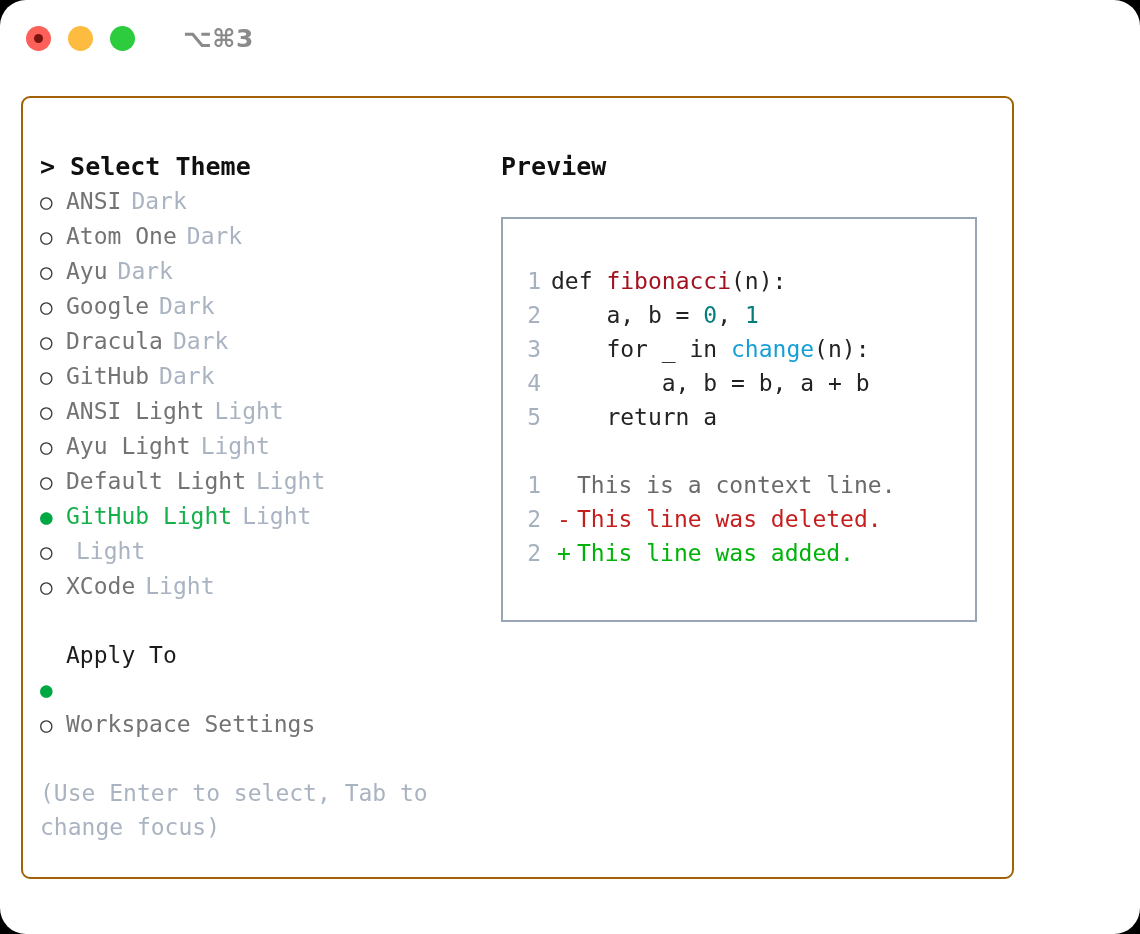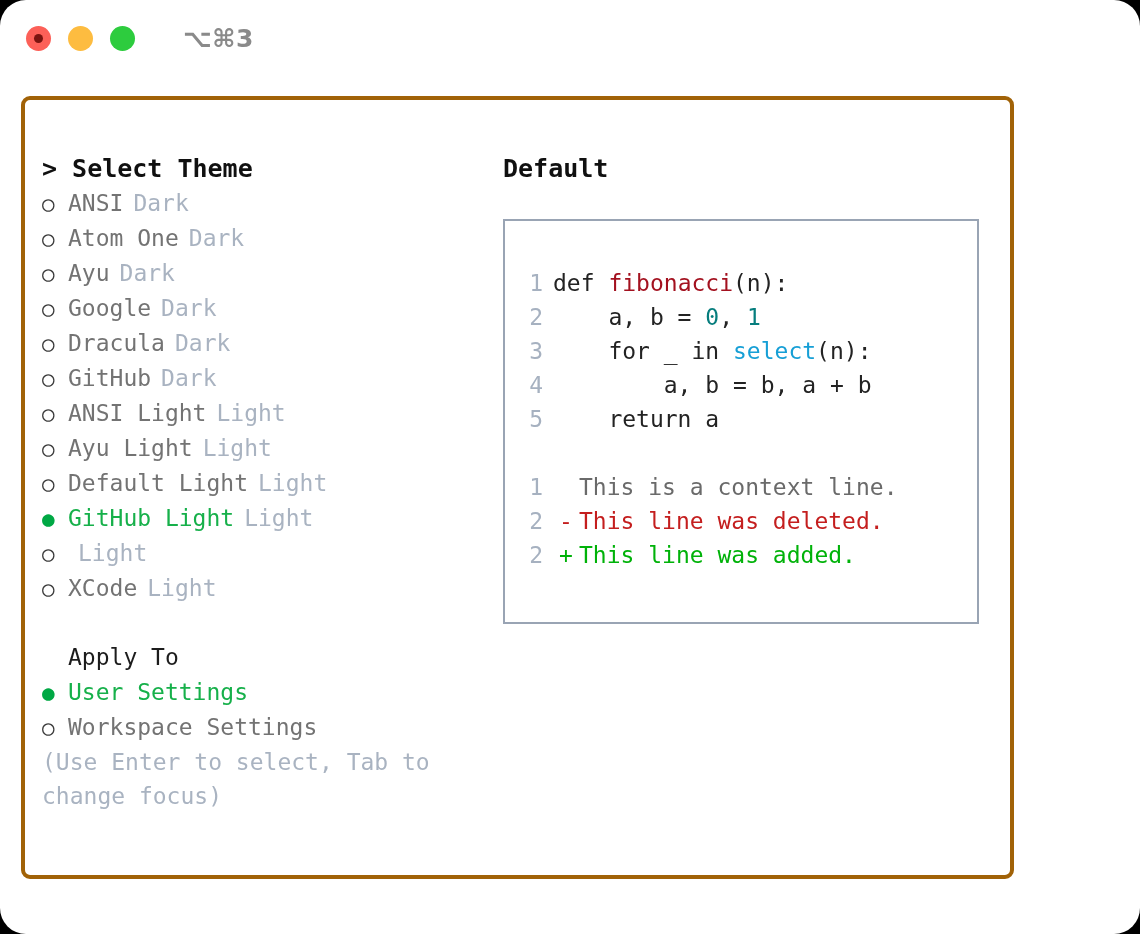--- a/index.html
+++ b/index.html
@@ -74,7 +74,7 @@
     top: 96px;
     width: 993px;
     height: 783px;
-    border: 4px solid #a16207;
+    border: 2px solid #a16207;
     border-radius: 9px;
     box-sizing: border-box;
     background: #ffffff;

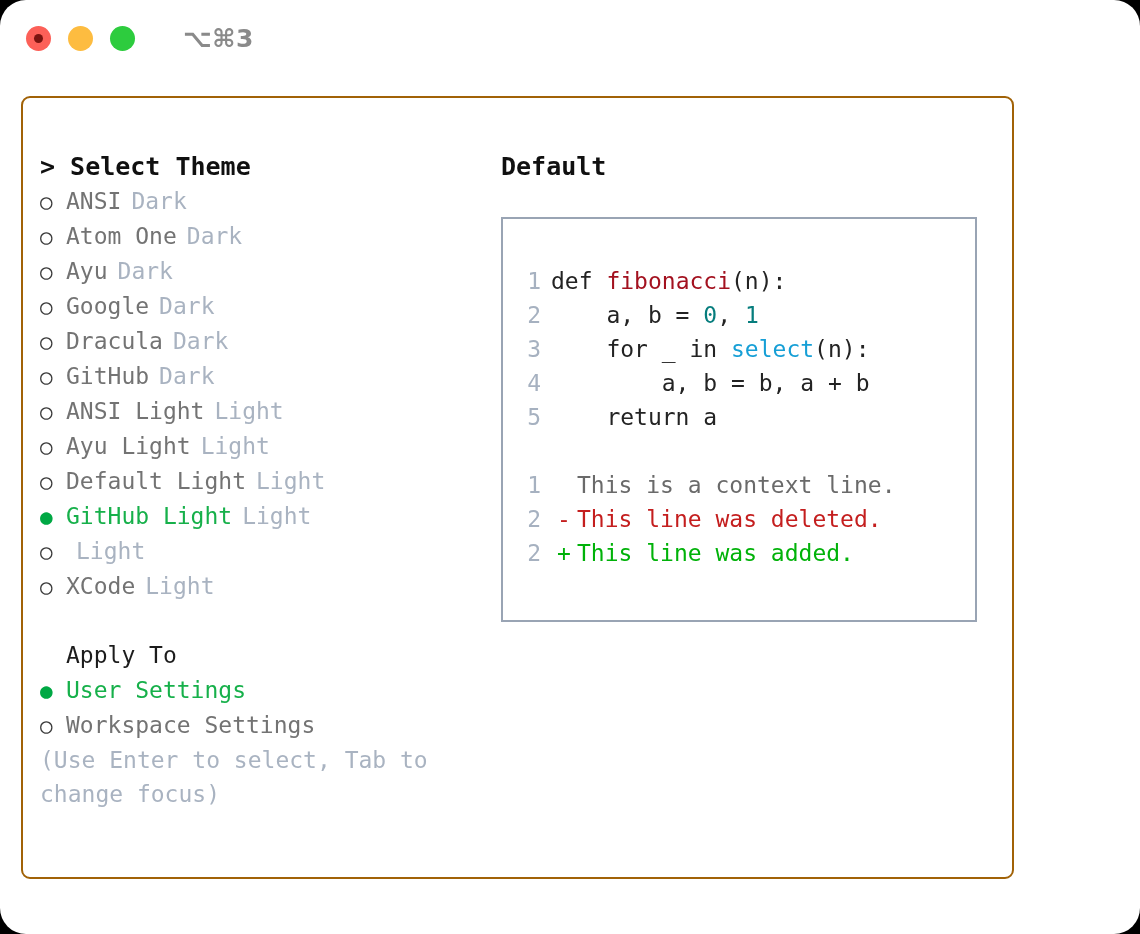--- a/index.html
+++ b/index.html
@@ -257,7 +257,7 @@
       </div>
 
       <div class="right-col">
-        <div class="preview-title">Default</div>
+        <div class="preview-title">Preview</div>
 
         <div class="preview-box">
           <div id="code-block">

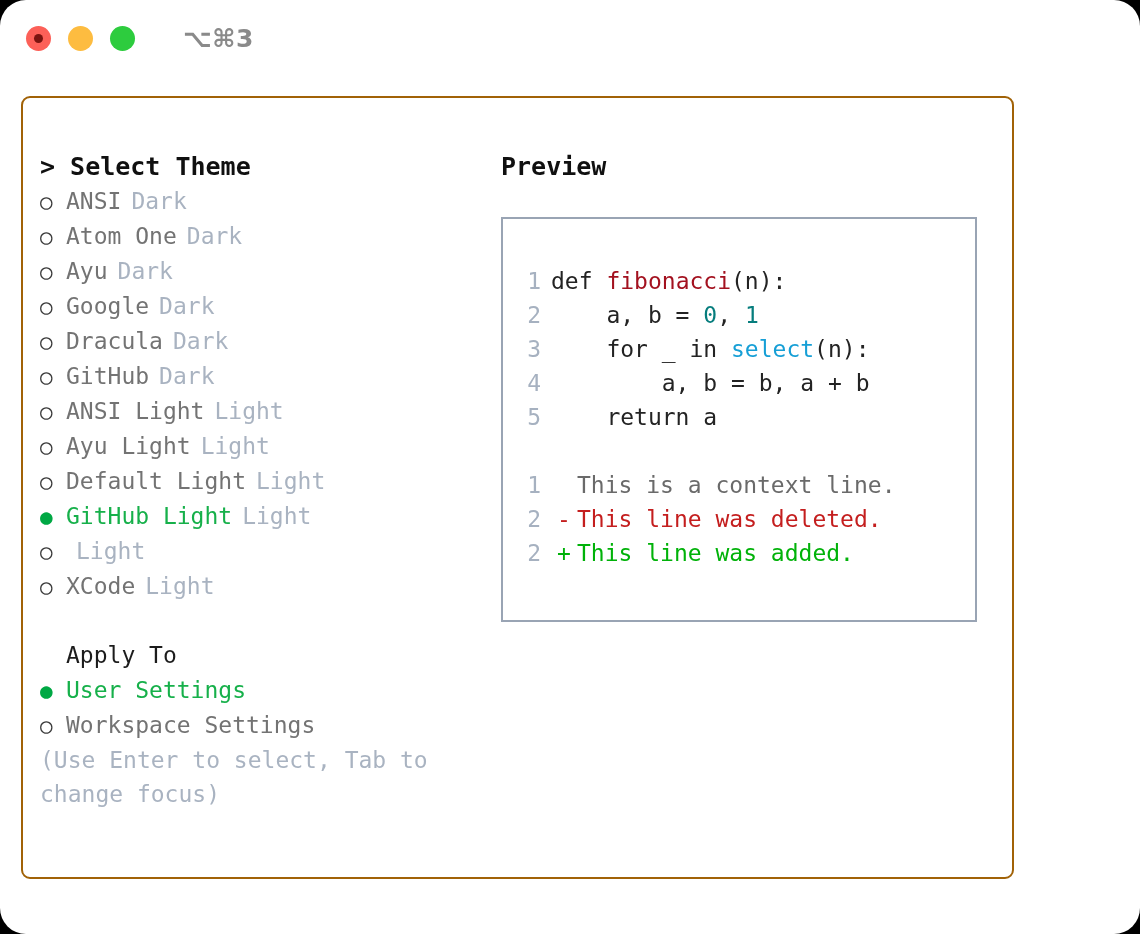--- a/index.html
+++ b/index.html
@@ -263,7 +263,7 @@
           <div id="code-block">
               <div class="code-line"><span class="lnum">1</span><span class="code-txt"><span class="tok-plain">def </span><span class="tok-fn">fibonacci</span><span class="tok-plain">(n):</span></span></div>
               <div class="code-line"><span class="lnum">2</span><span class="code-txt"><span class="tok-plain">    a, b = </span><span class="tok-num">0</span><span class="tok-plain">, </span><span class="tok-num">1</span></span></div>
-              <div class="code-line"><span class="lnum">3</span><span class="code-txt"><span class="tok-plain">    for _ in </span><span class="tok-blt">select</span><span class="tok-plain">(n):</span></span></div>
+              <div class="code-line"><span class="lnum">3</span><span class="code-txt"><span class="tok-plain">    for _ in </span><span class="tok-blt">change</span><span class="tok-plain">(n):</span></span></div>
               <div class="code-line"><span class="lnum">4</span><span class="code-txt"><span class="tok-plain">        a, b = b, a + b</span></span></div>
               <div class="code-line"><span class="lnum">5</span><span class="code-txt"><span class="tok-plain">    return a</span></span></div>
             </div>

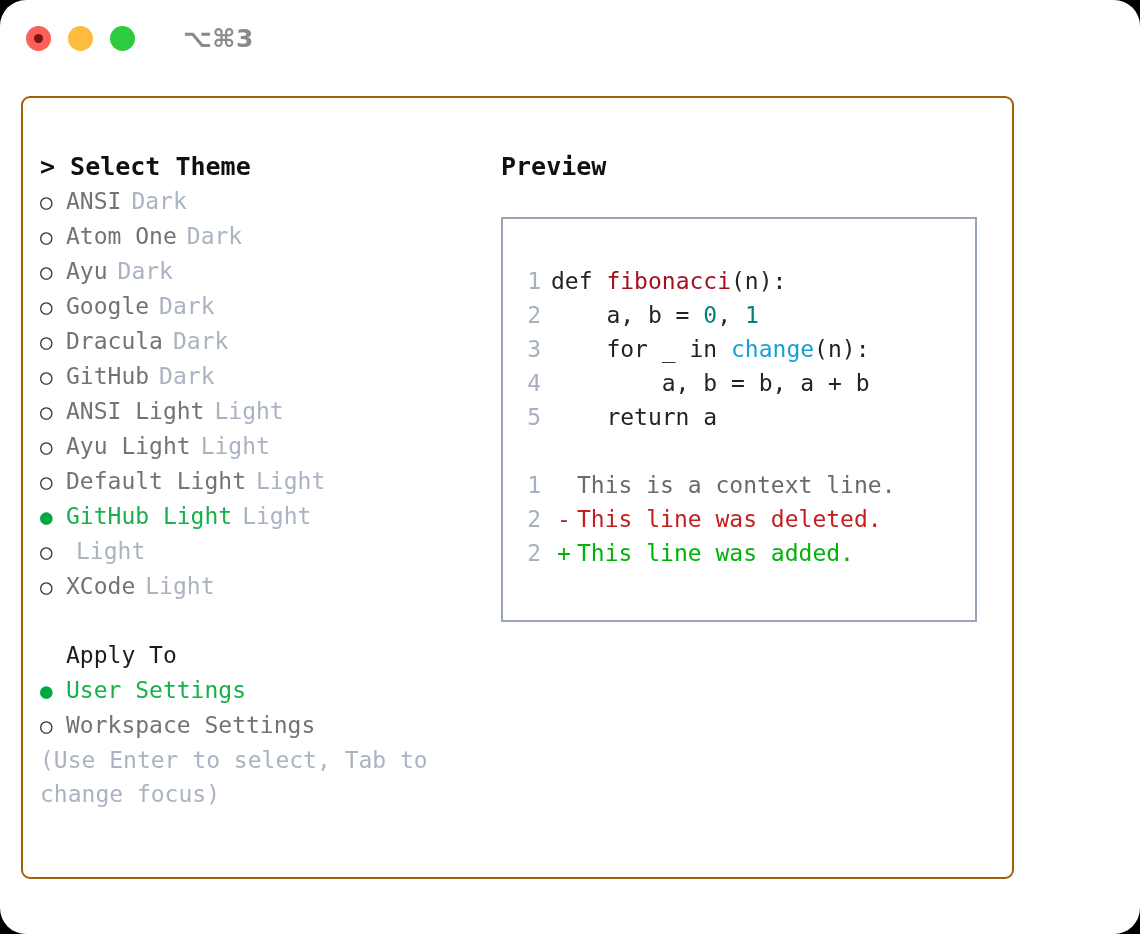--- a/index.html
+++ b/index.html
@@ -249,7 +249,7 @@
         </div>
 
         <div class="opt-list" id="apply-list">
-            <div class="opt-row selected"><span class="opt-bullet sel">●</span><span class="opt-label">User Settings</span></div>
+            <div class="opt-row selected"><span class="opt-bullet sel">●</span></div>
             <div class="opt-row"><span class="opt-bullet">○</span><span class="opt-label">Workspace Settings</span></div>
           </div>
 

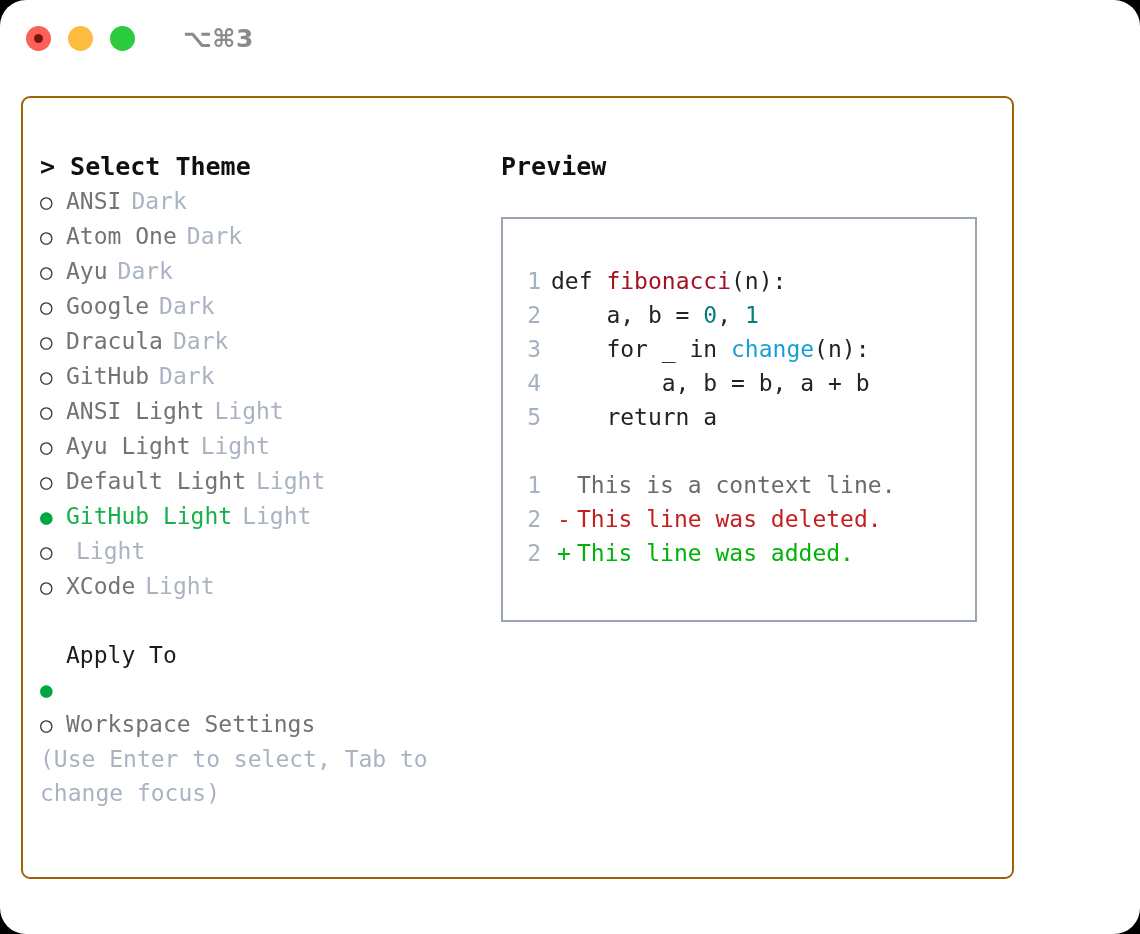--- a/index.html
+++ b/index.html
@@ -136,6 +136,7 @@
   .spacer-row { height: 34px; }
 
   .hint {
+    margin-top: 34px;
     font-size: 23px;
     line-height: 34px;
     color: #a9b3c1;

